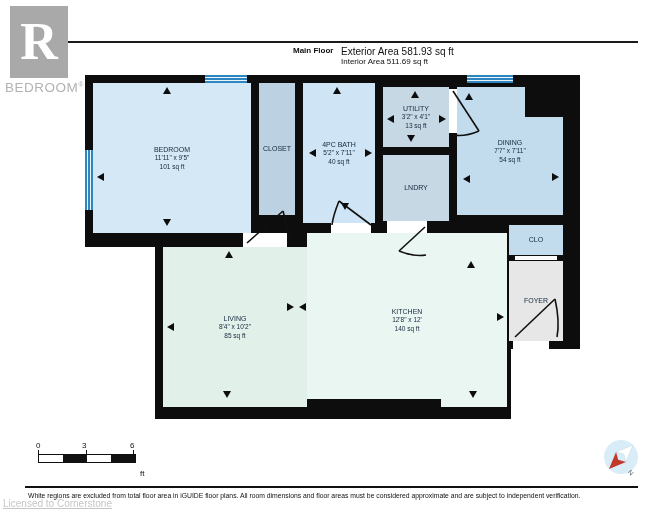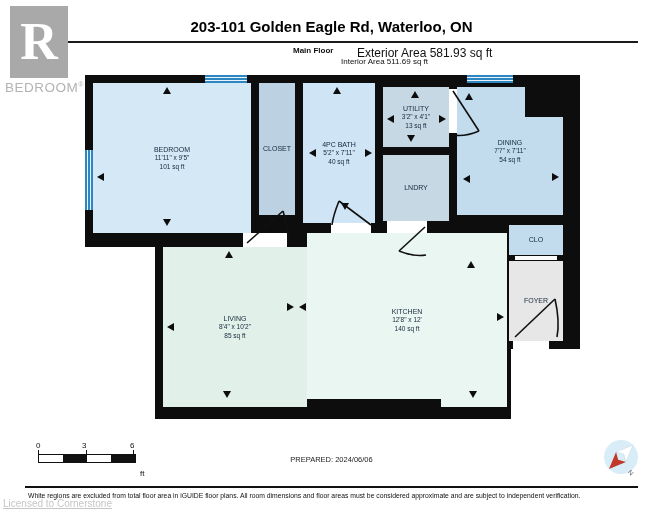--- a/index.html
+++ b/index.html
@@ -93,7 +93,6 @@
   <div class="logo-word">
     <span>BEDROOM</span><sup>®</sup>
   </div>
-  <div class="page-title">203-101 Golden Eagle Rd, Waterloo, ON</div>
   <div class="floor-label">Main Floor</div>
   <div class="area-ext">Exterior Area 581.93 sq ft</div>
   <div class="area-int">Interior Area 511.69 sq ft</div>

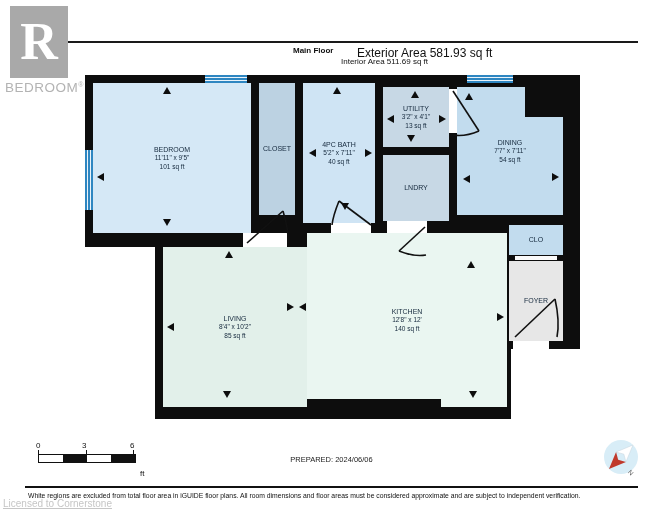--- a/index.html
+++ b/index.html
@@ -16,7 +16,7 @@
   .page-title{position:absolute;left:0;top:18px;width:100%;text-align:center;
               font-size:15px;font-weight:bold;color:#000;z-index:2;}
   .floor-label{position:absolute;left:293px;top:46px;font-size:8px;font-weight:bold;text-align:center;}
-  .area-ext{position:absolute;left:341px;top:46px;font-size:12px;margin-left:16px;}
+  .area-ext{position:absolute;left:341px;top:46px;font-size:10px;}
   .area-int{position:absolute;left:341px;top:57px;font-size:8px;}
 
   

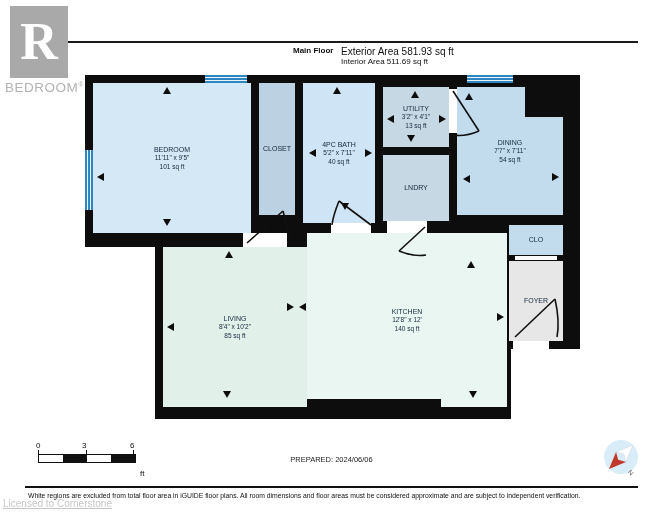--- a/index.html
+++ b/index.html
@@ -234,7 +234,6 @@
     <span class="unit">ft</span>
   </div>
 
-  <div class="prepared">PREPARED: 2024/06/06</div>
 
   <div class="compass">
     <svg width="38" height="38" viewBox="0 0 38 38">

